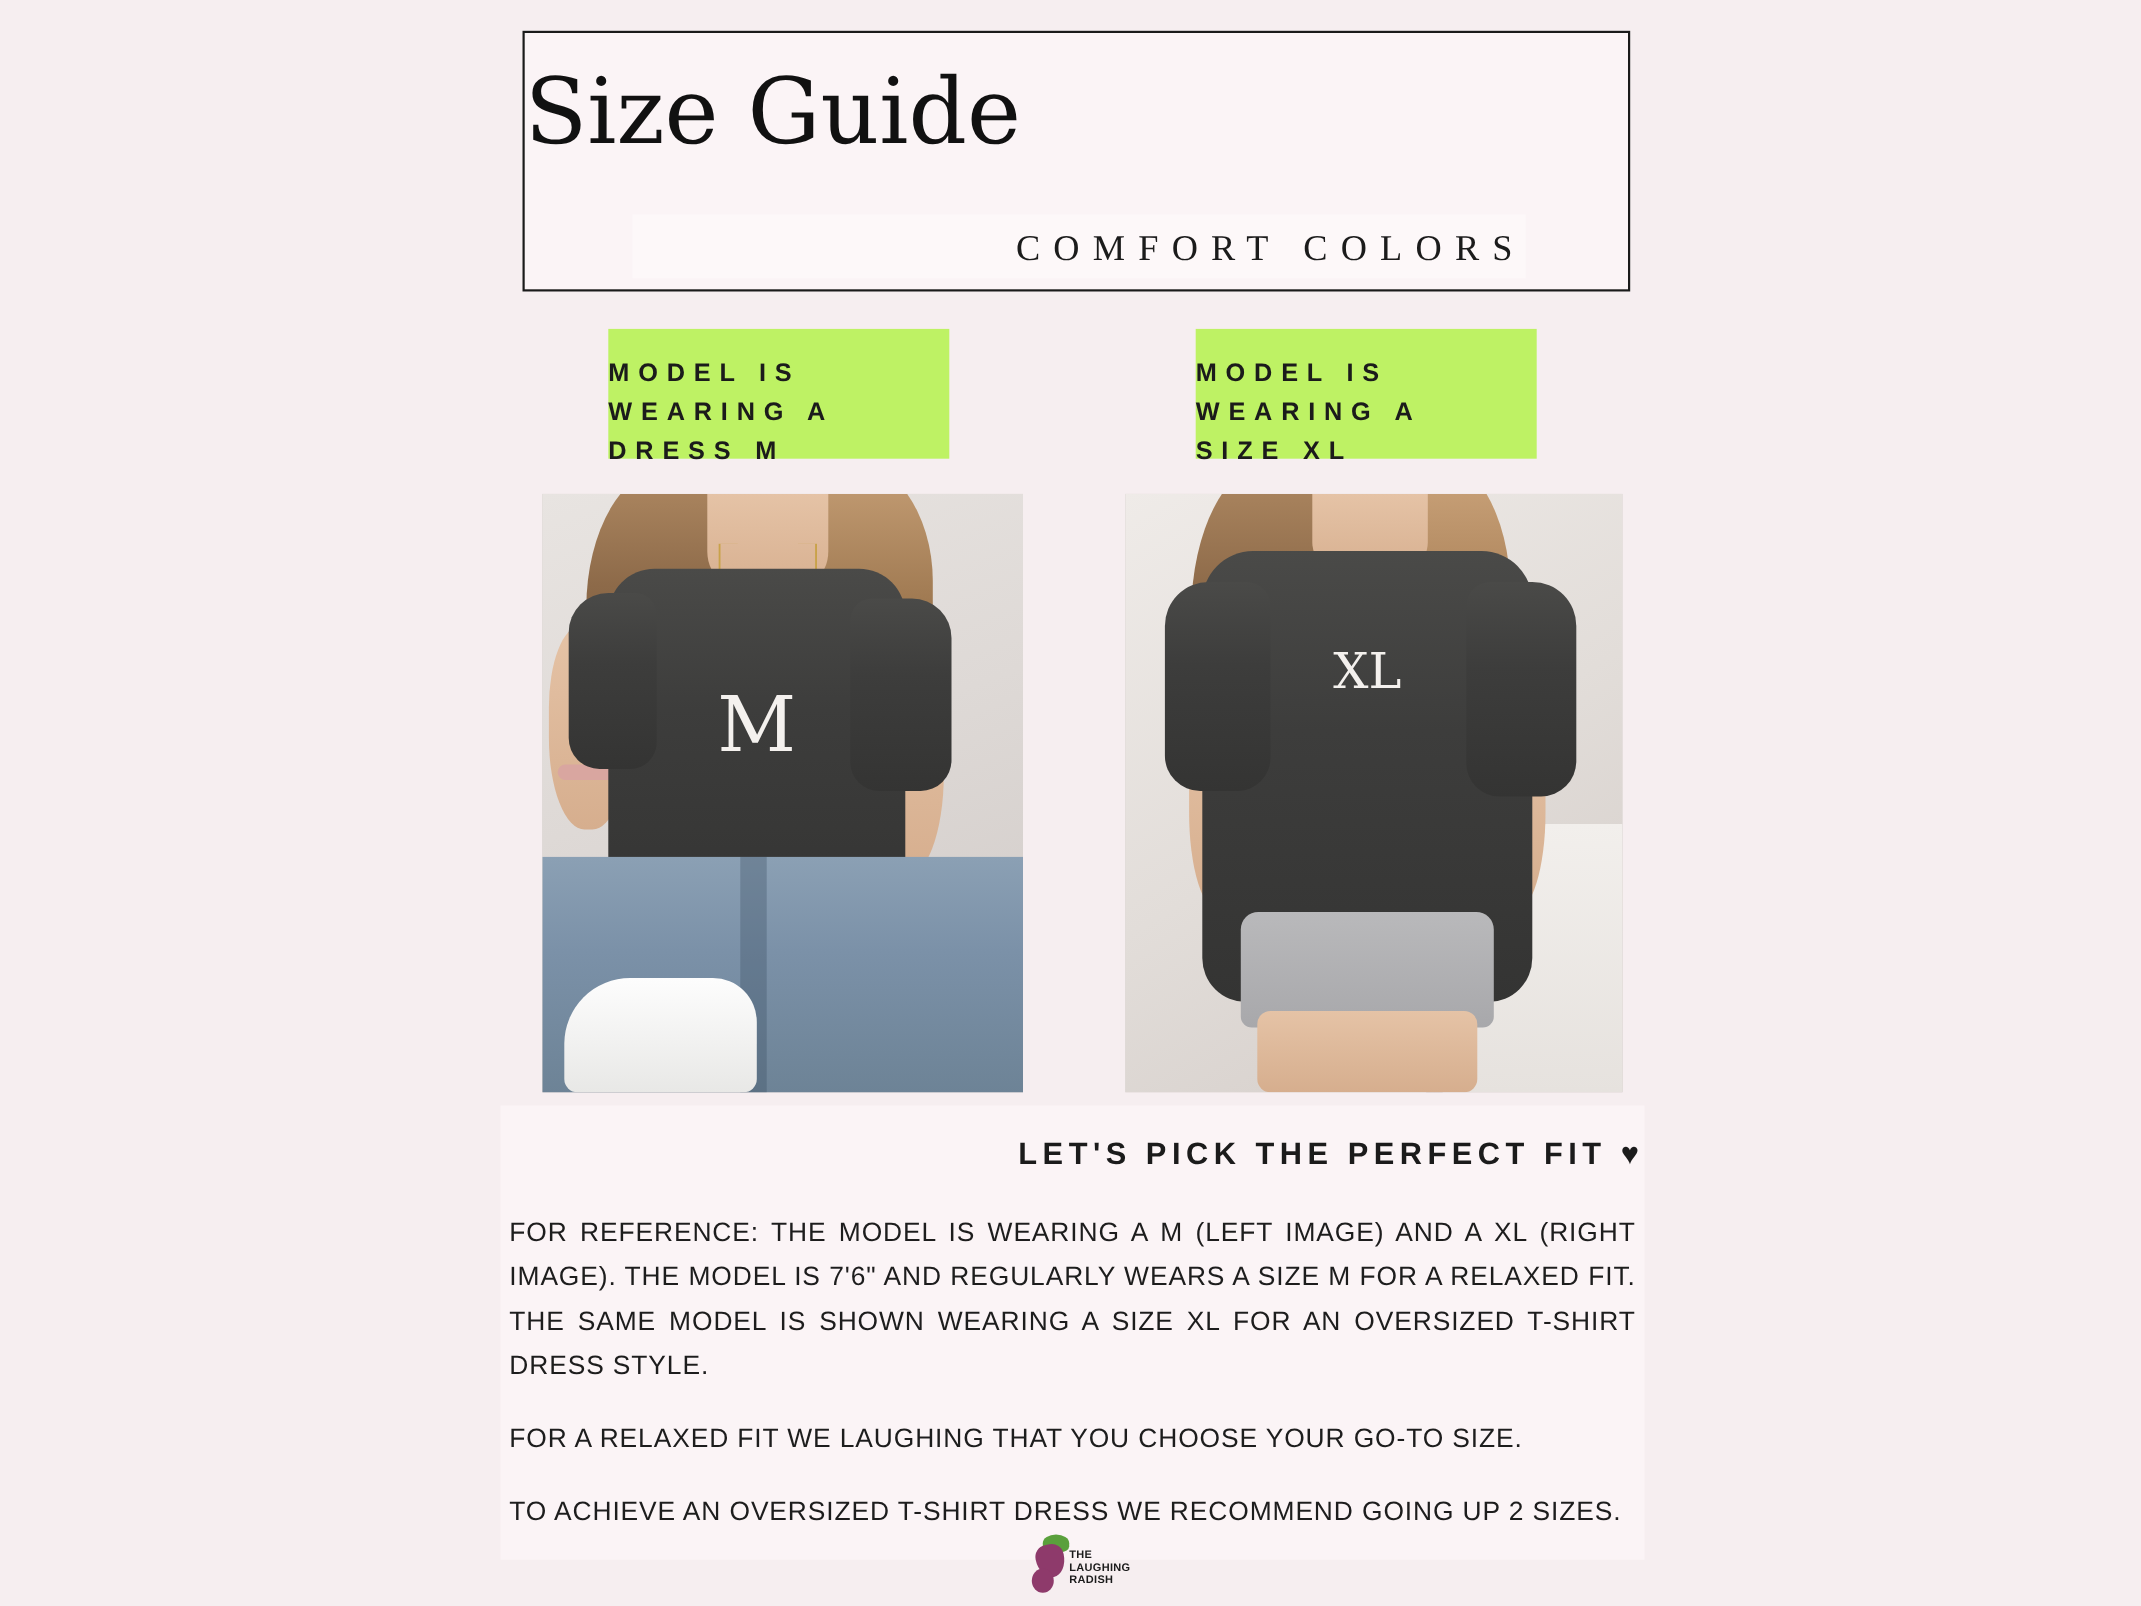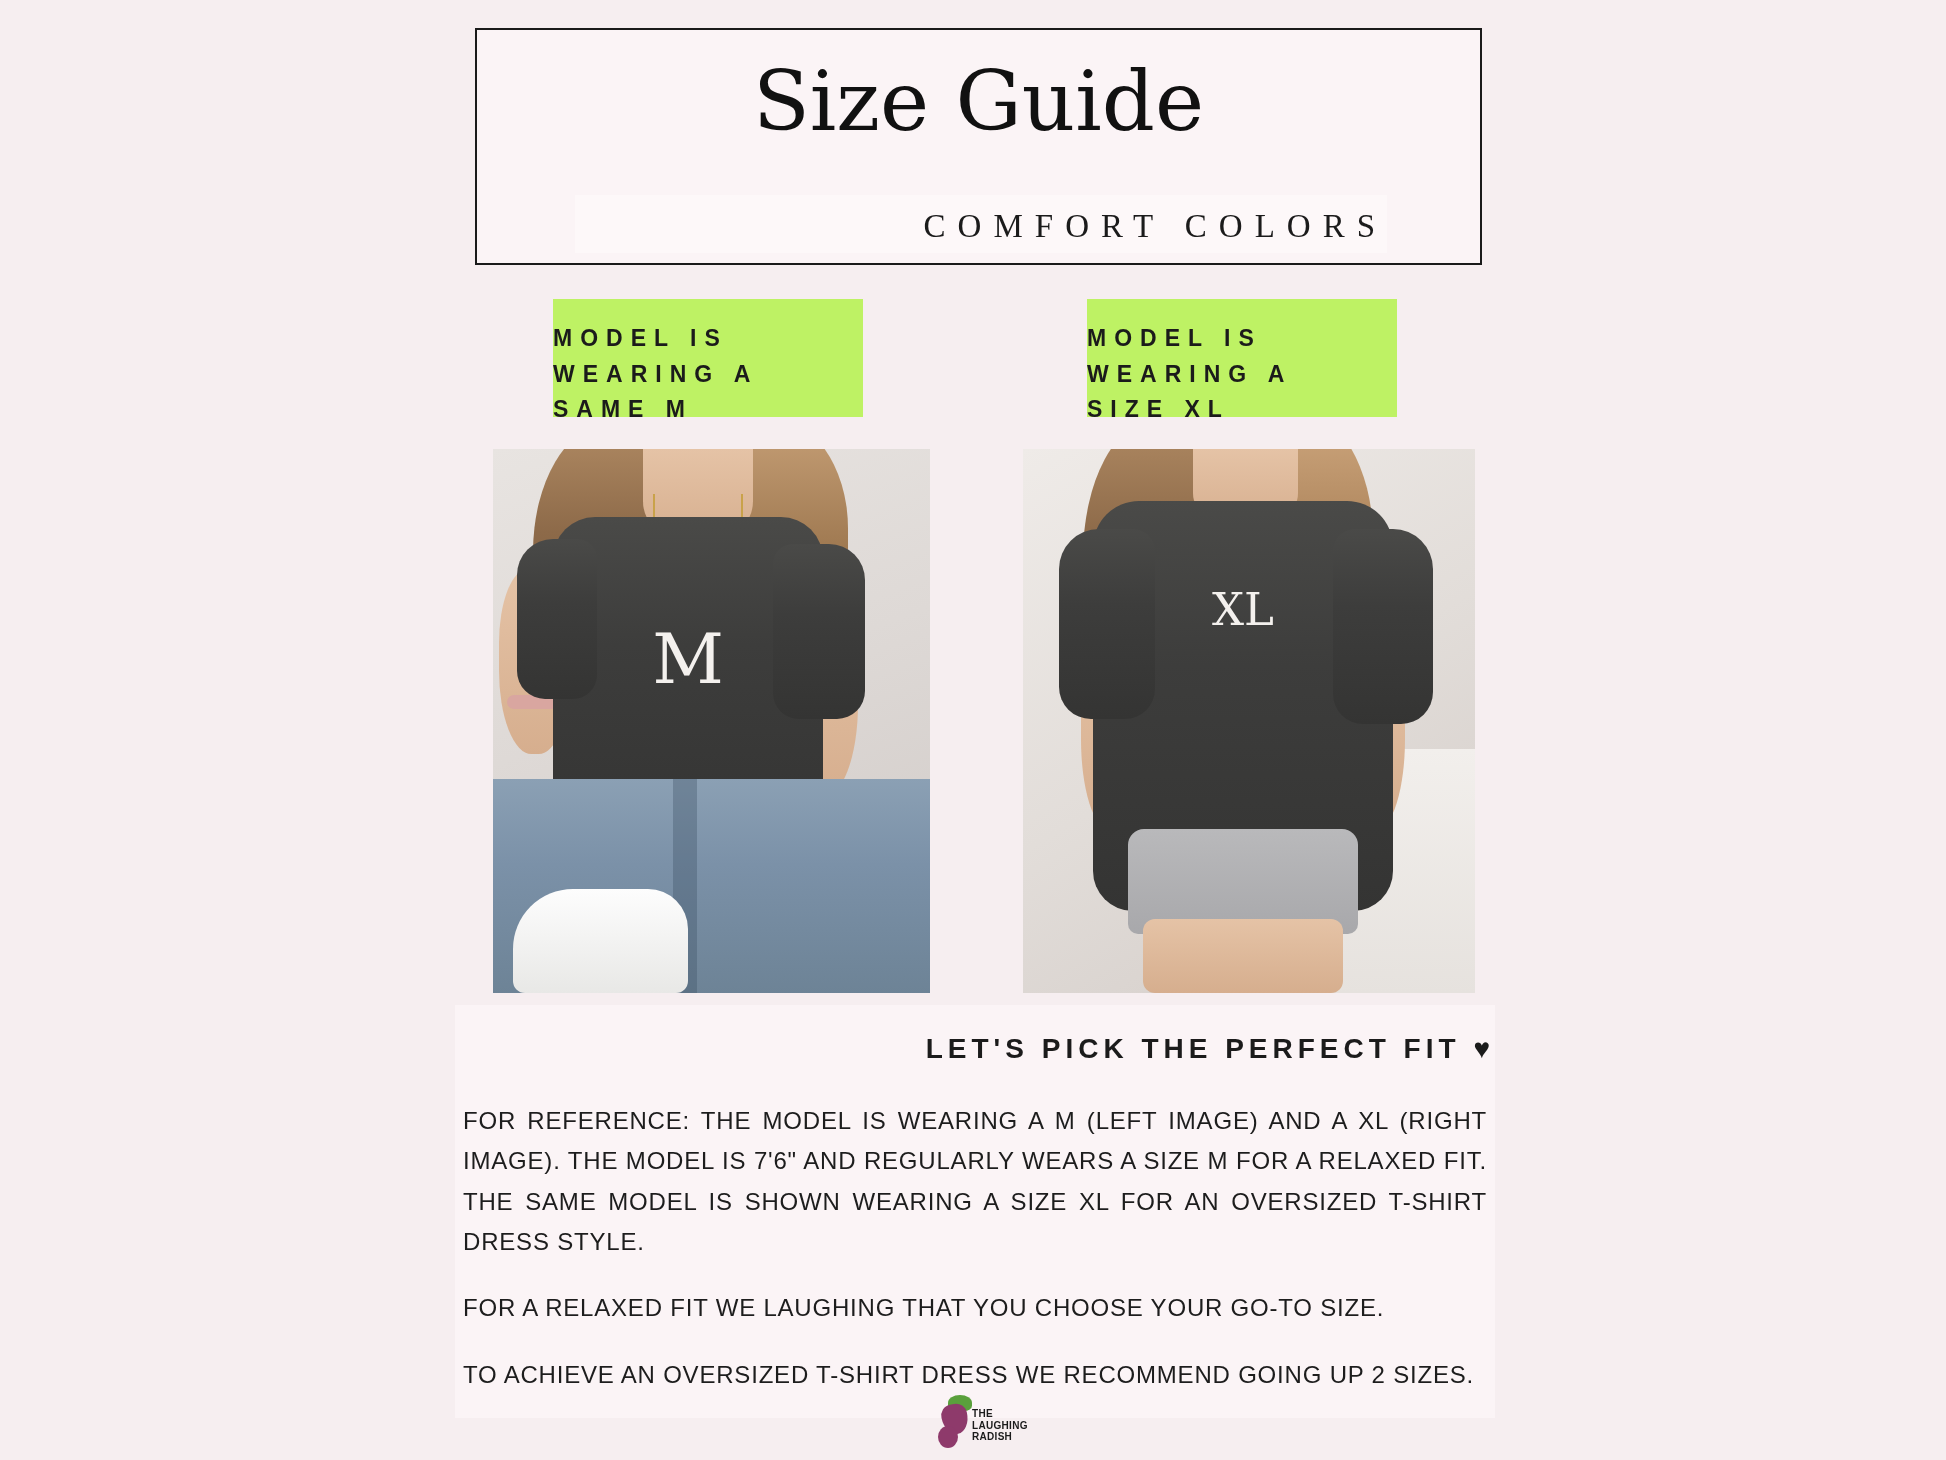--- a/index.html
+++ b/index.html
@@ -39,7 +39,6 @@
     left: 0;
     top: 30px;
     width: 100%;
-    text-align: center;
     font-family: "DejaVu Serif", "Liberation Serif", serif;
     font-size: 83px;
     line-height: 1.0;

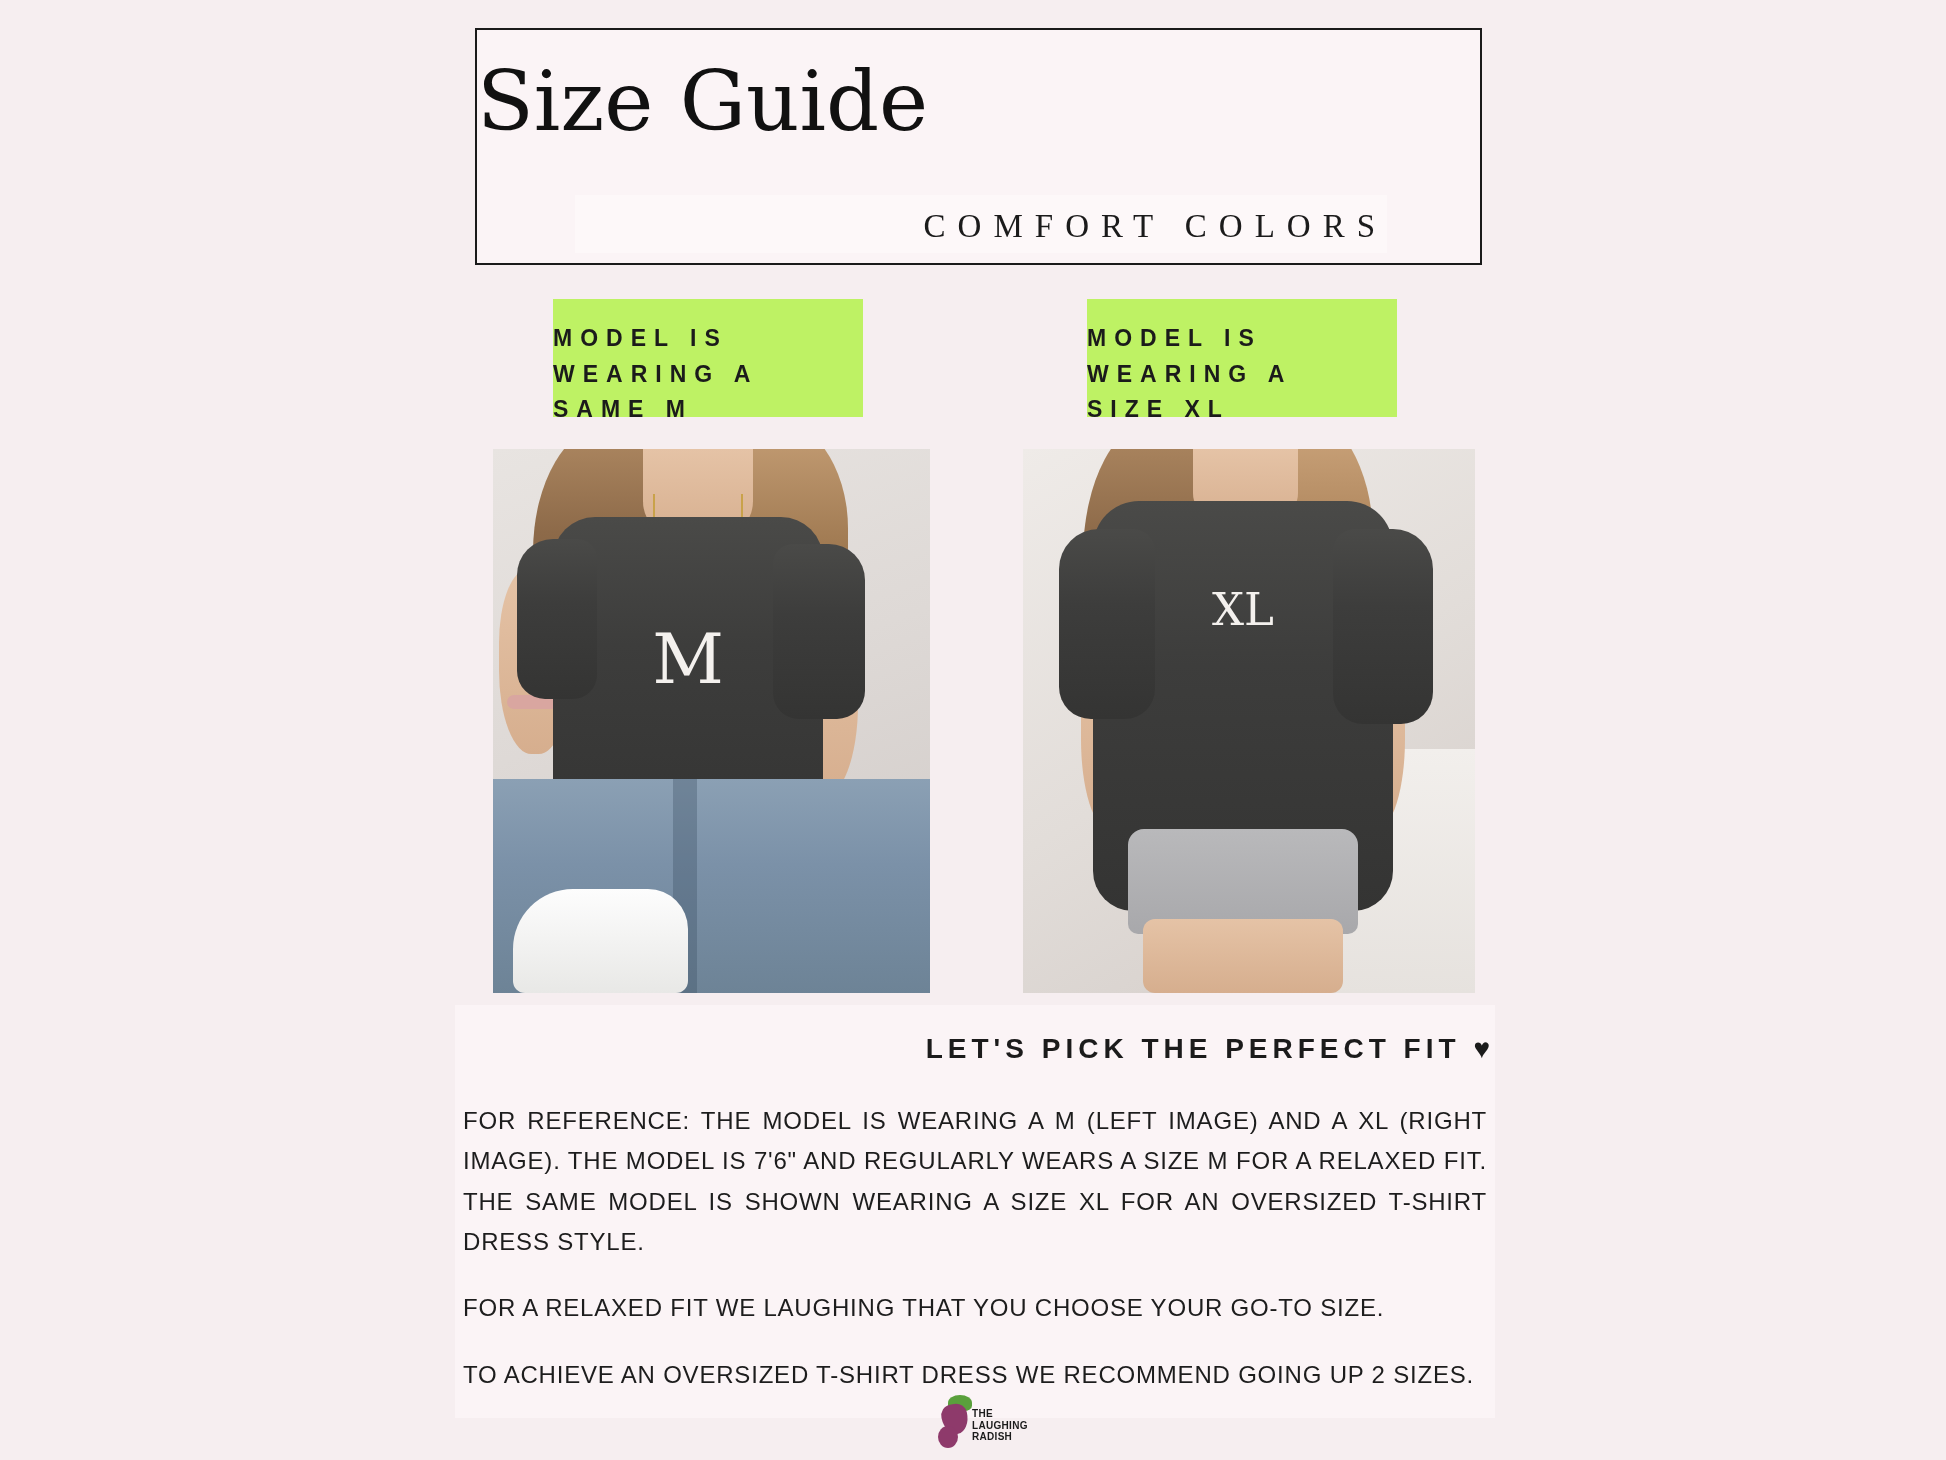--- a/index.html
+++ b/index.html
@@ -230,7 +230,7 @@
   <div class="label-band" id="label-left">
     <div class="line">MODEL IS</div>
     <div class="line">WEARING A</div>
-    <div class="line">SAME M</div>
+    <div class="line">DRESS M</div>
   </div>
 
   <div class="label-band" id="label-right">

